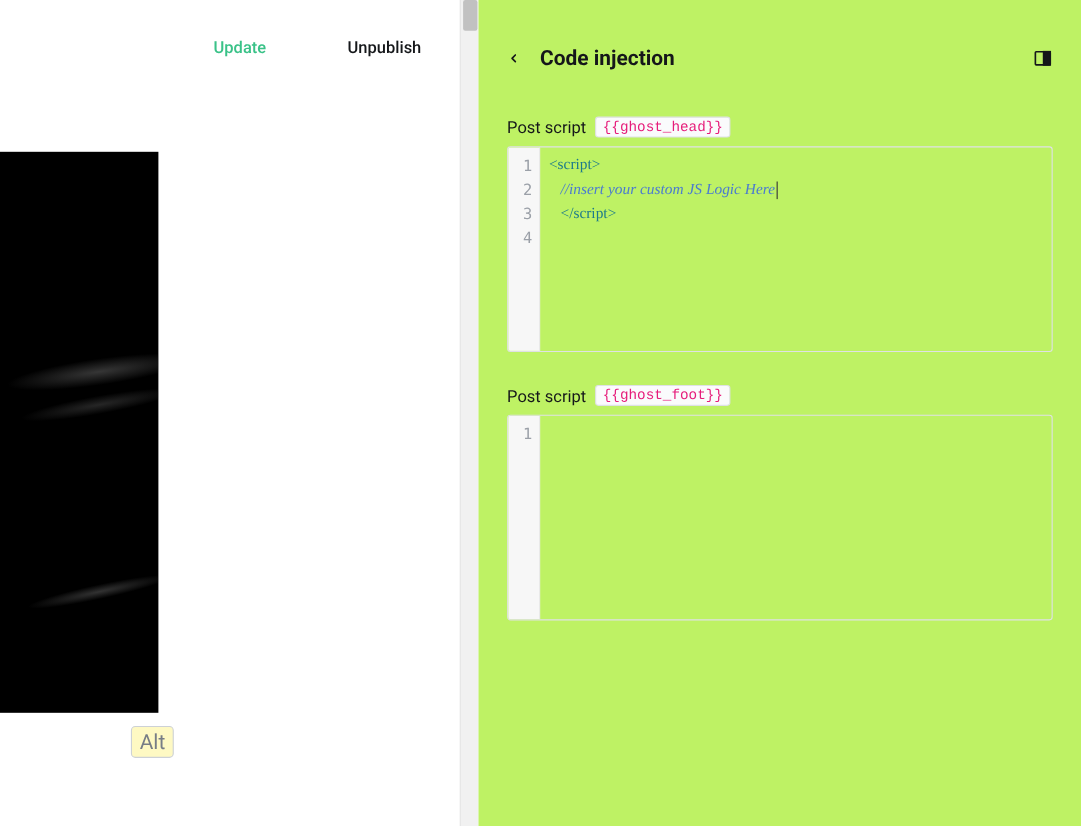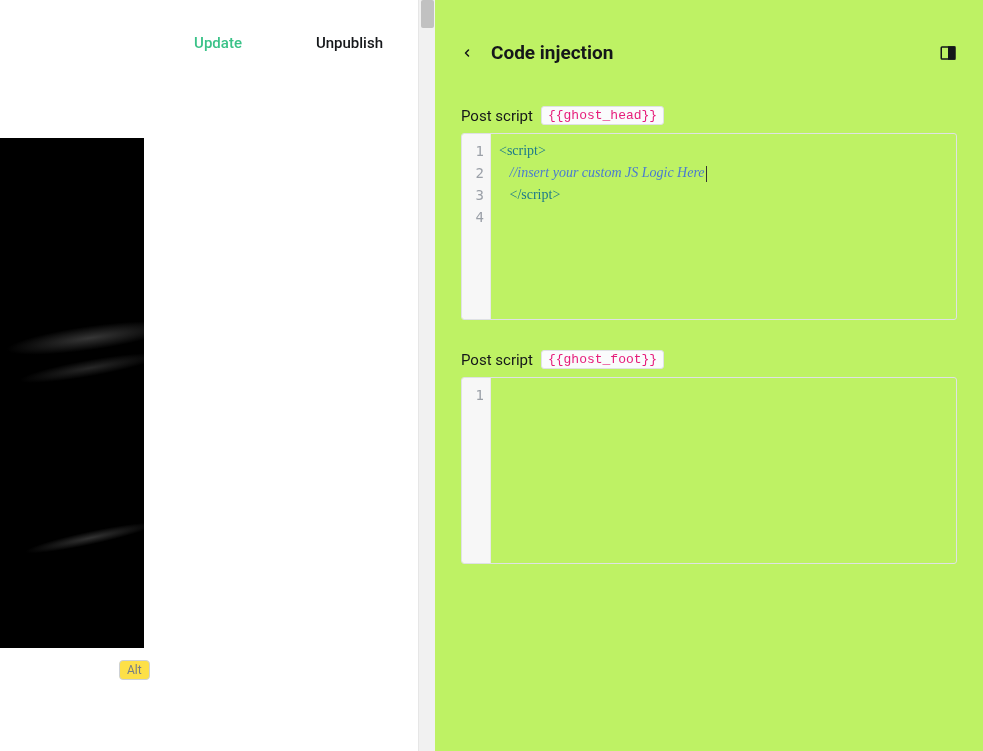--- a/index.html
+++ b/index.html
@@ -84,9 +84,9 @@
       border: 1px solid #cdd1d6;
       border-radius: 4px;
       padding: 2px 7px;
-      font-size: 12px;
+      font-size: 19px;
       color: #777d86;
-      background: #fde047;
+      background: #fef9c3;
       cursor: pointer;
     }
 

